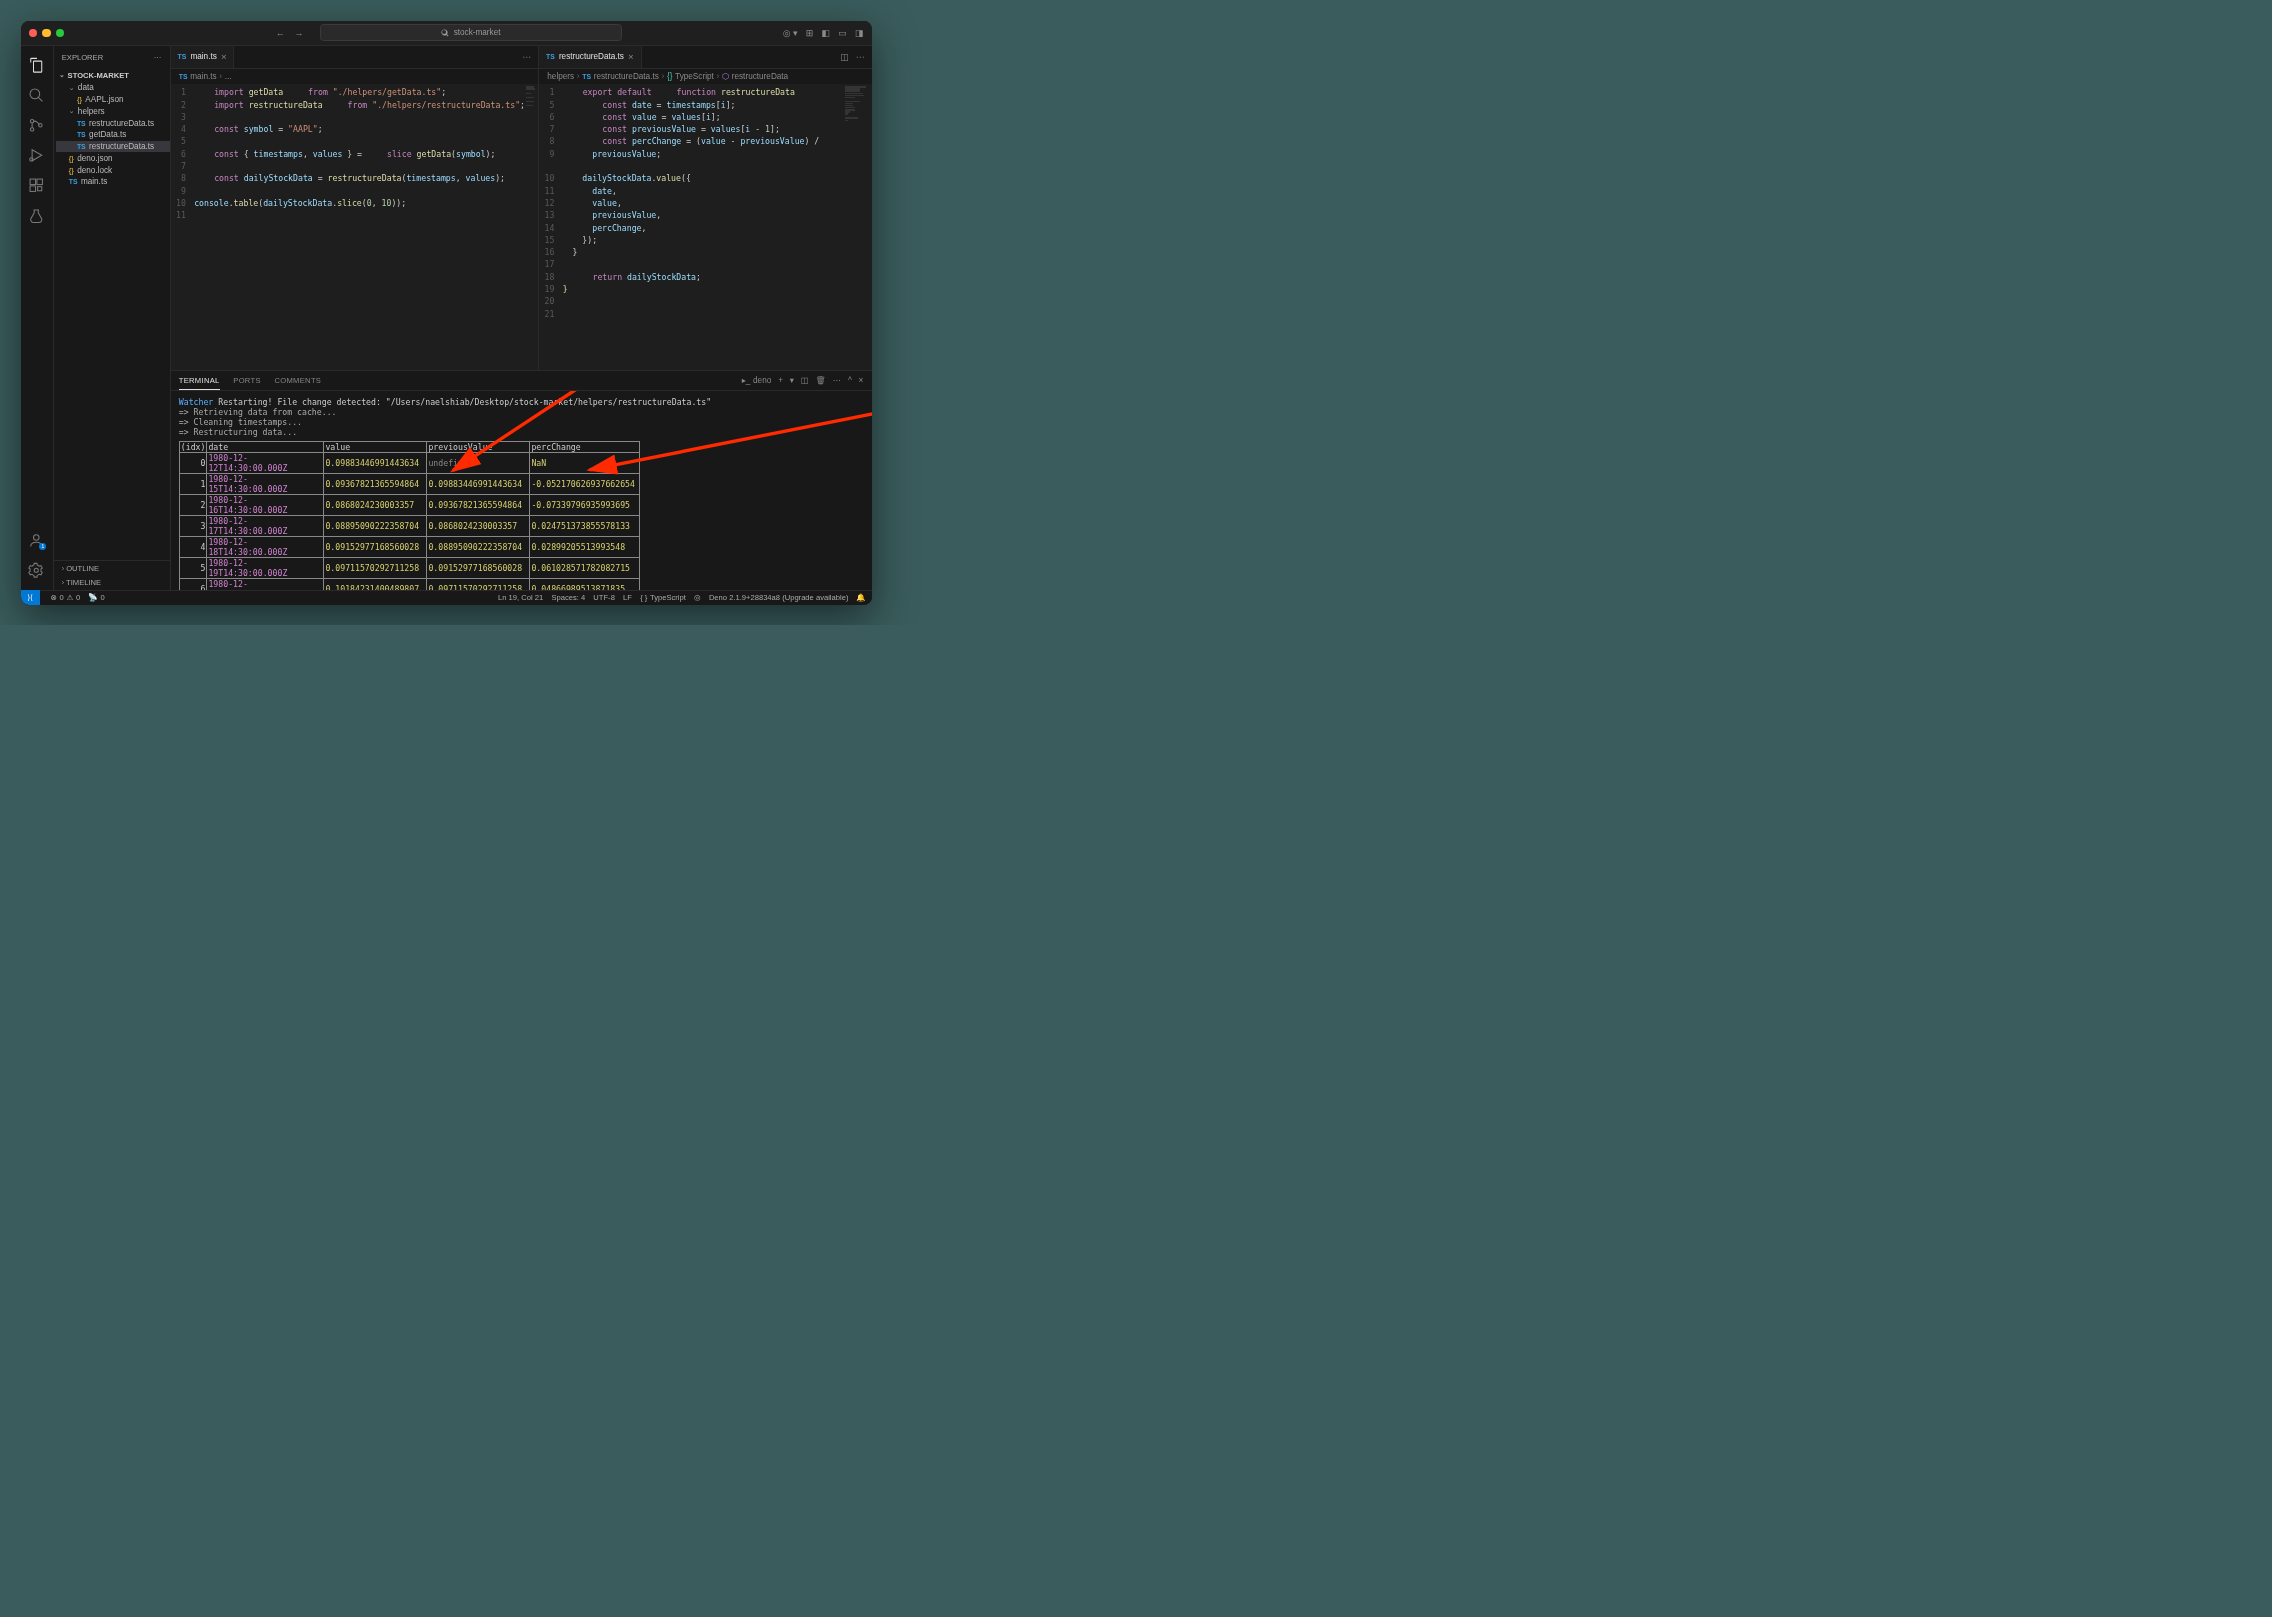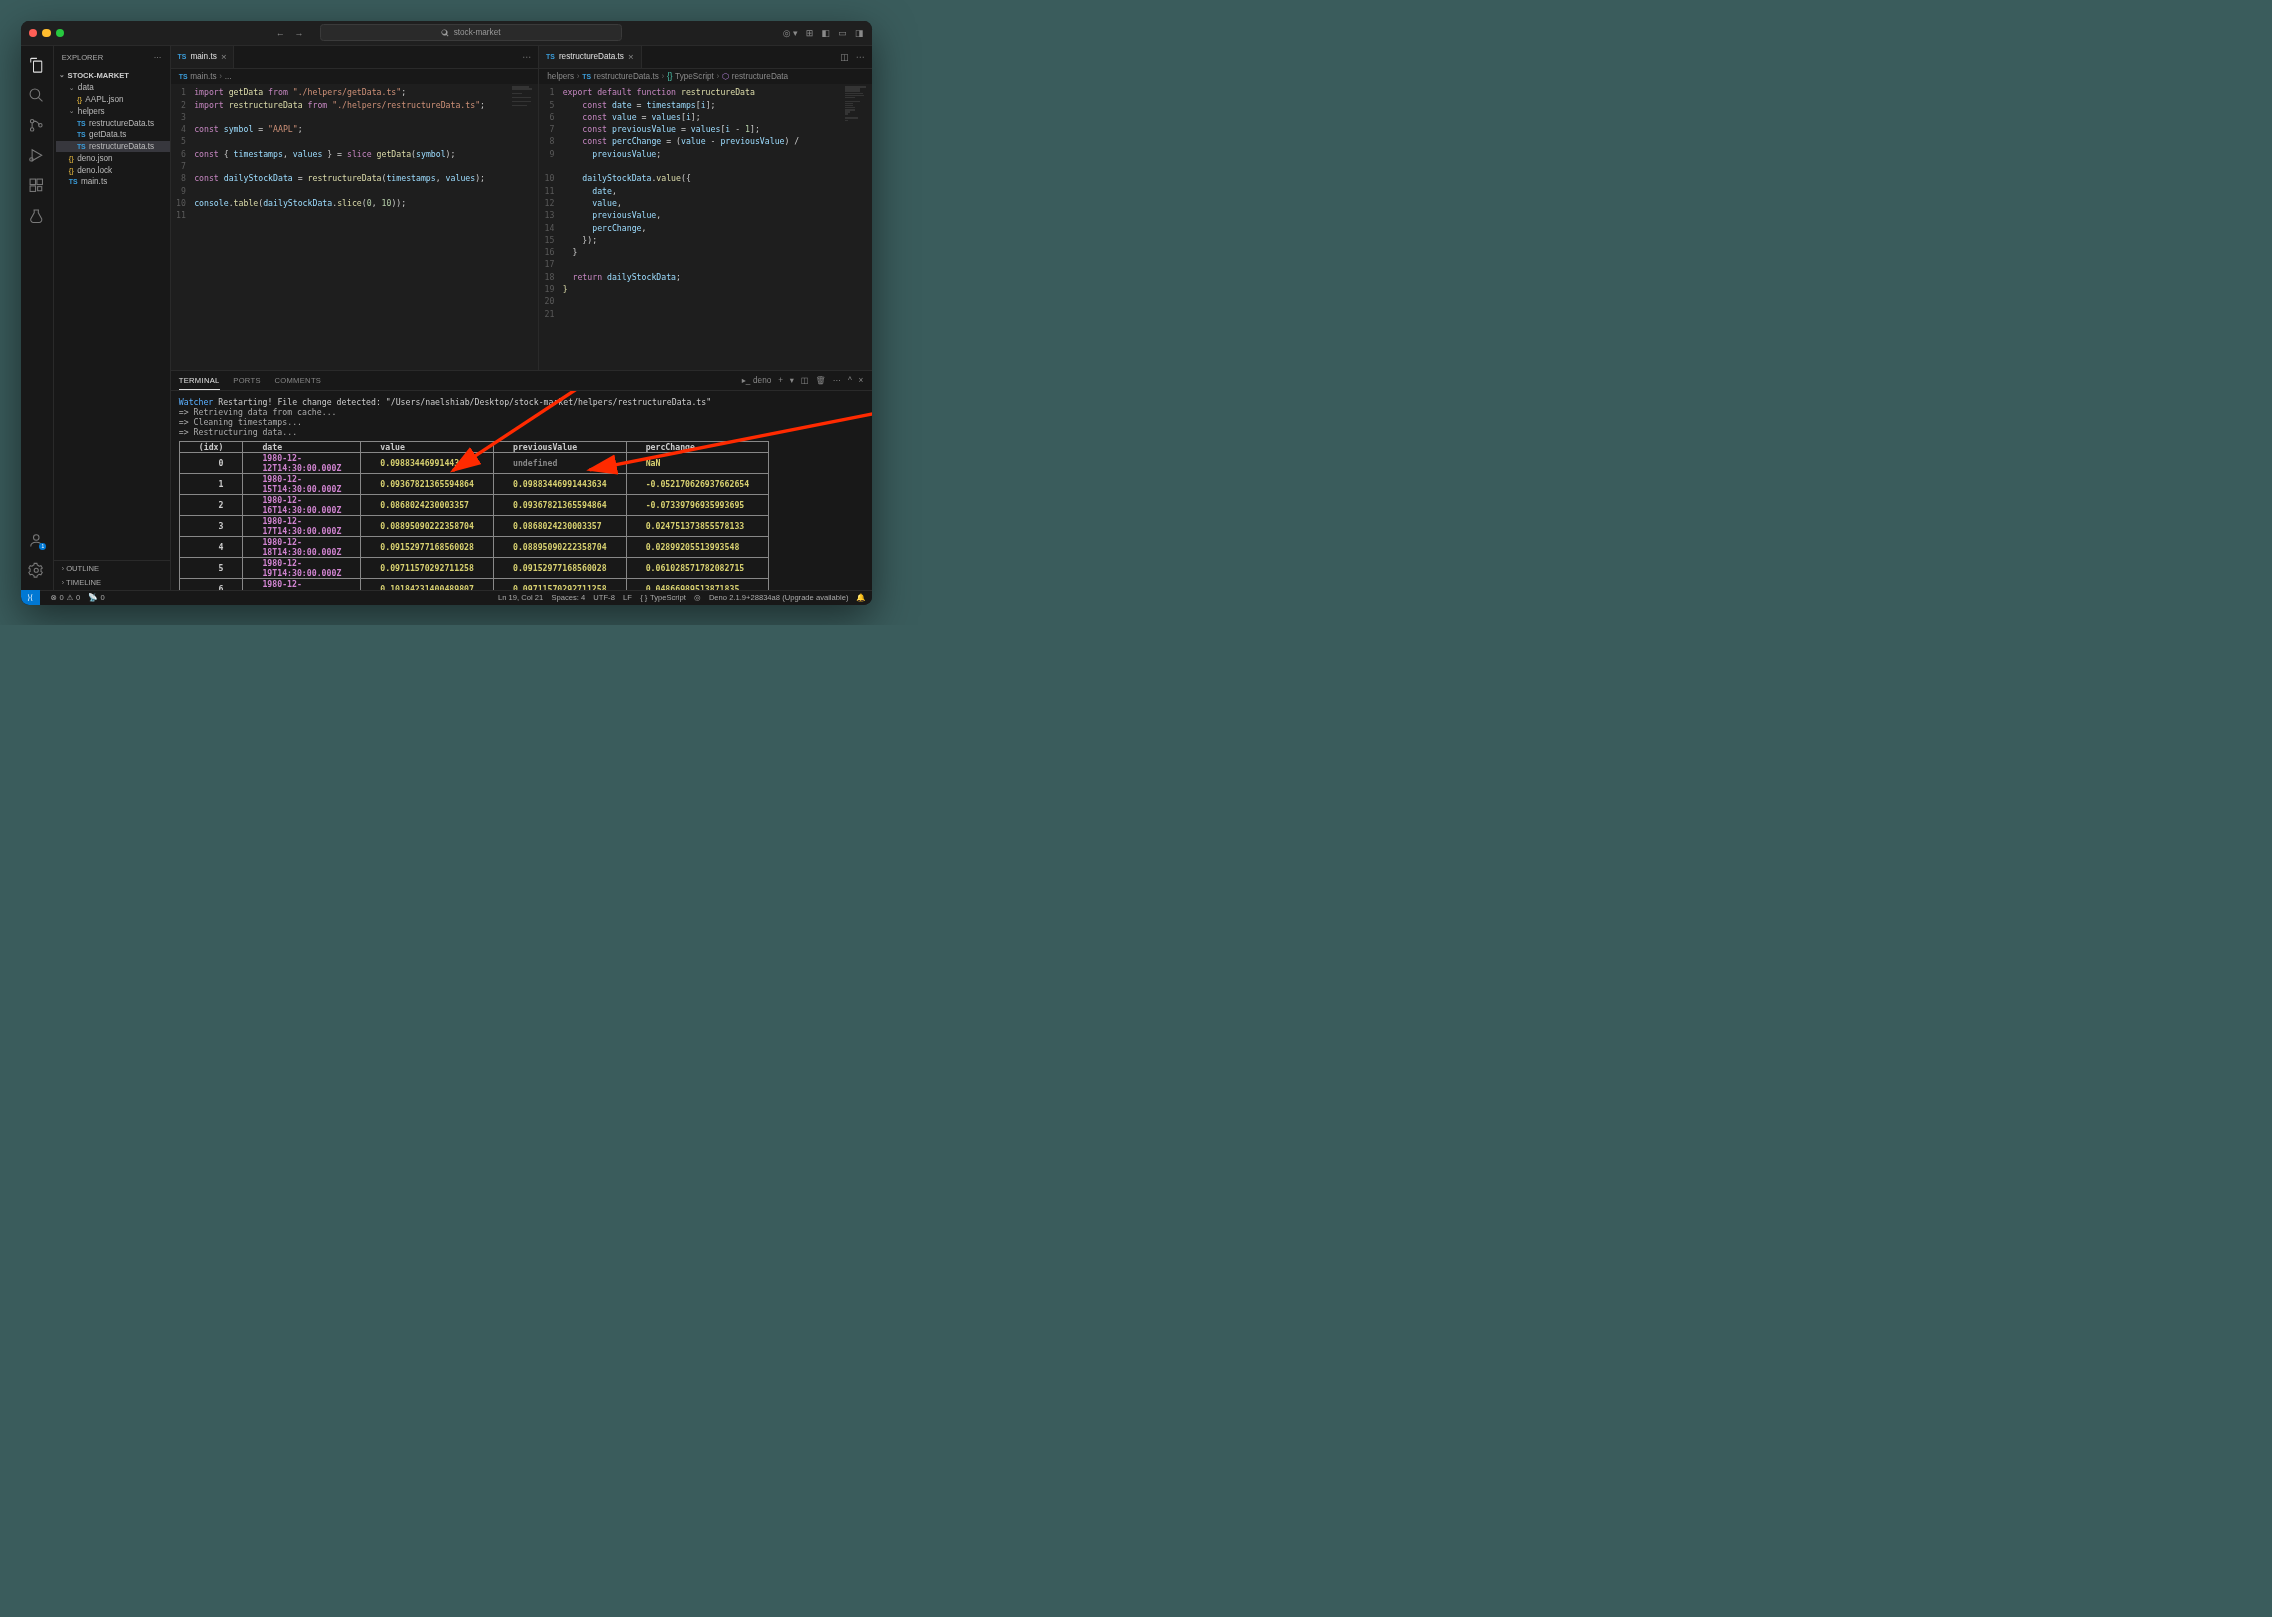--- a/index.html
+++ b/index.html
@@ -196,7 +196,7 @@
   }
   .code-lines { padding: 2.7px 0; white-space: pre; flex:1; }
   
-  .kw { color: #c586c0; }
+  .kw { color: #c586c0; margin-left: 20px; }
   .fn { color: #dcdcaa; }
   .st { color: #ce9178; }
   .vn { color: #9cdcfe; }

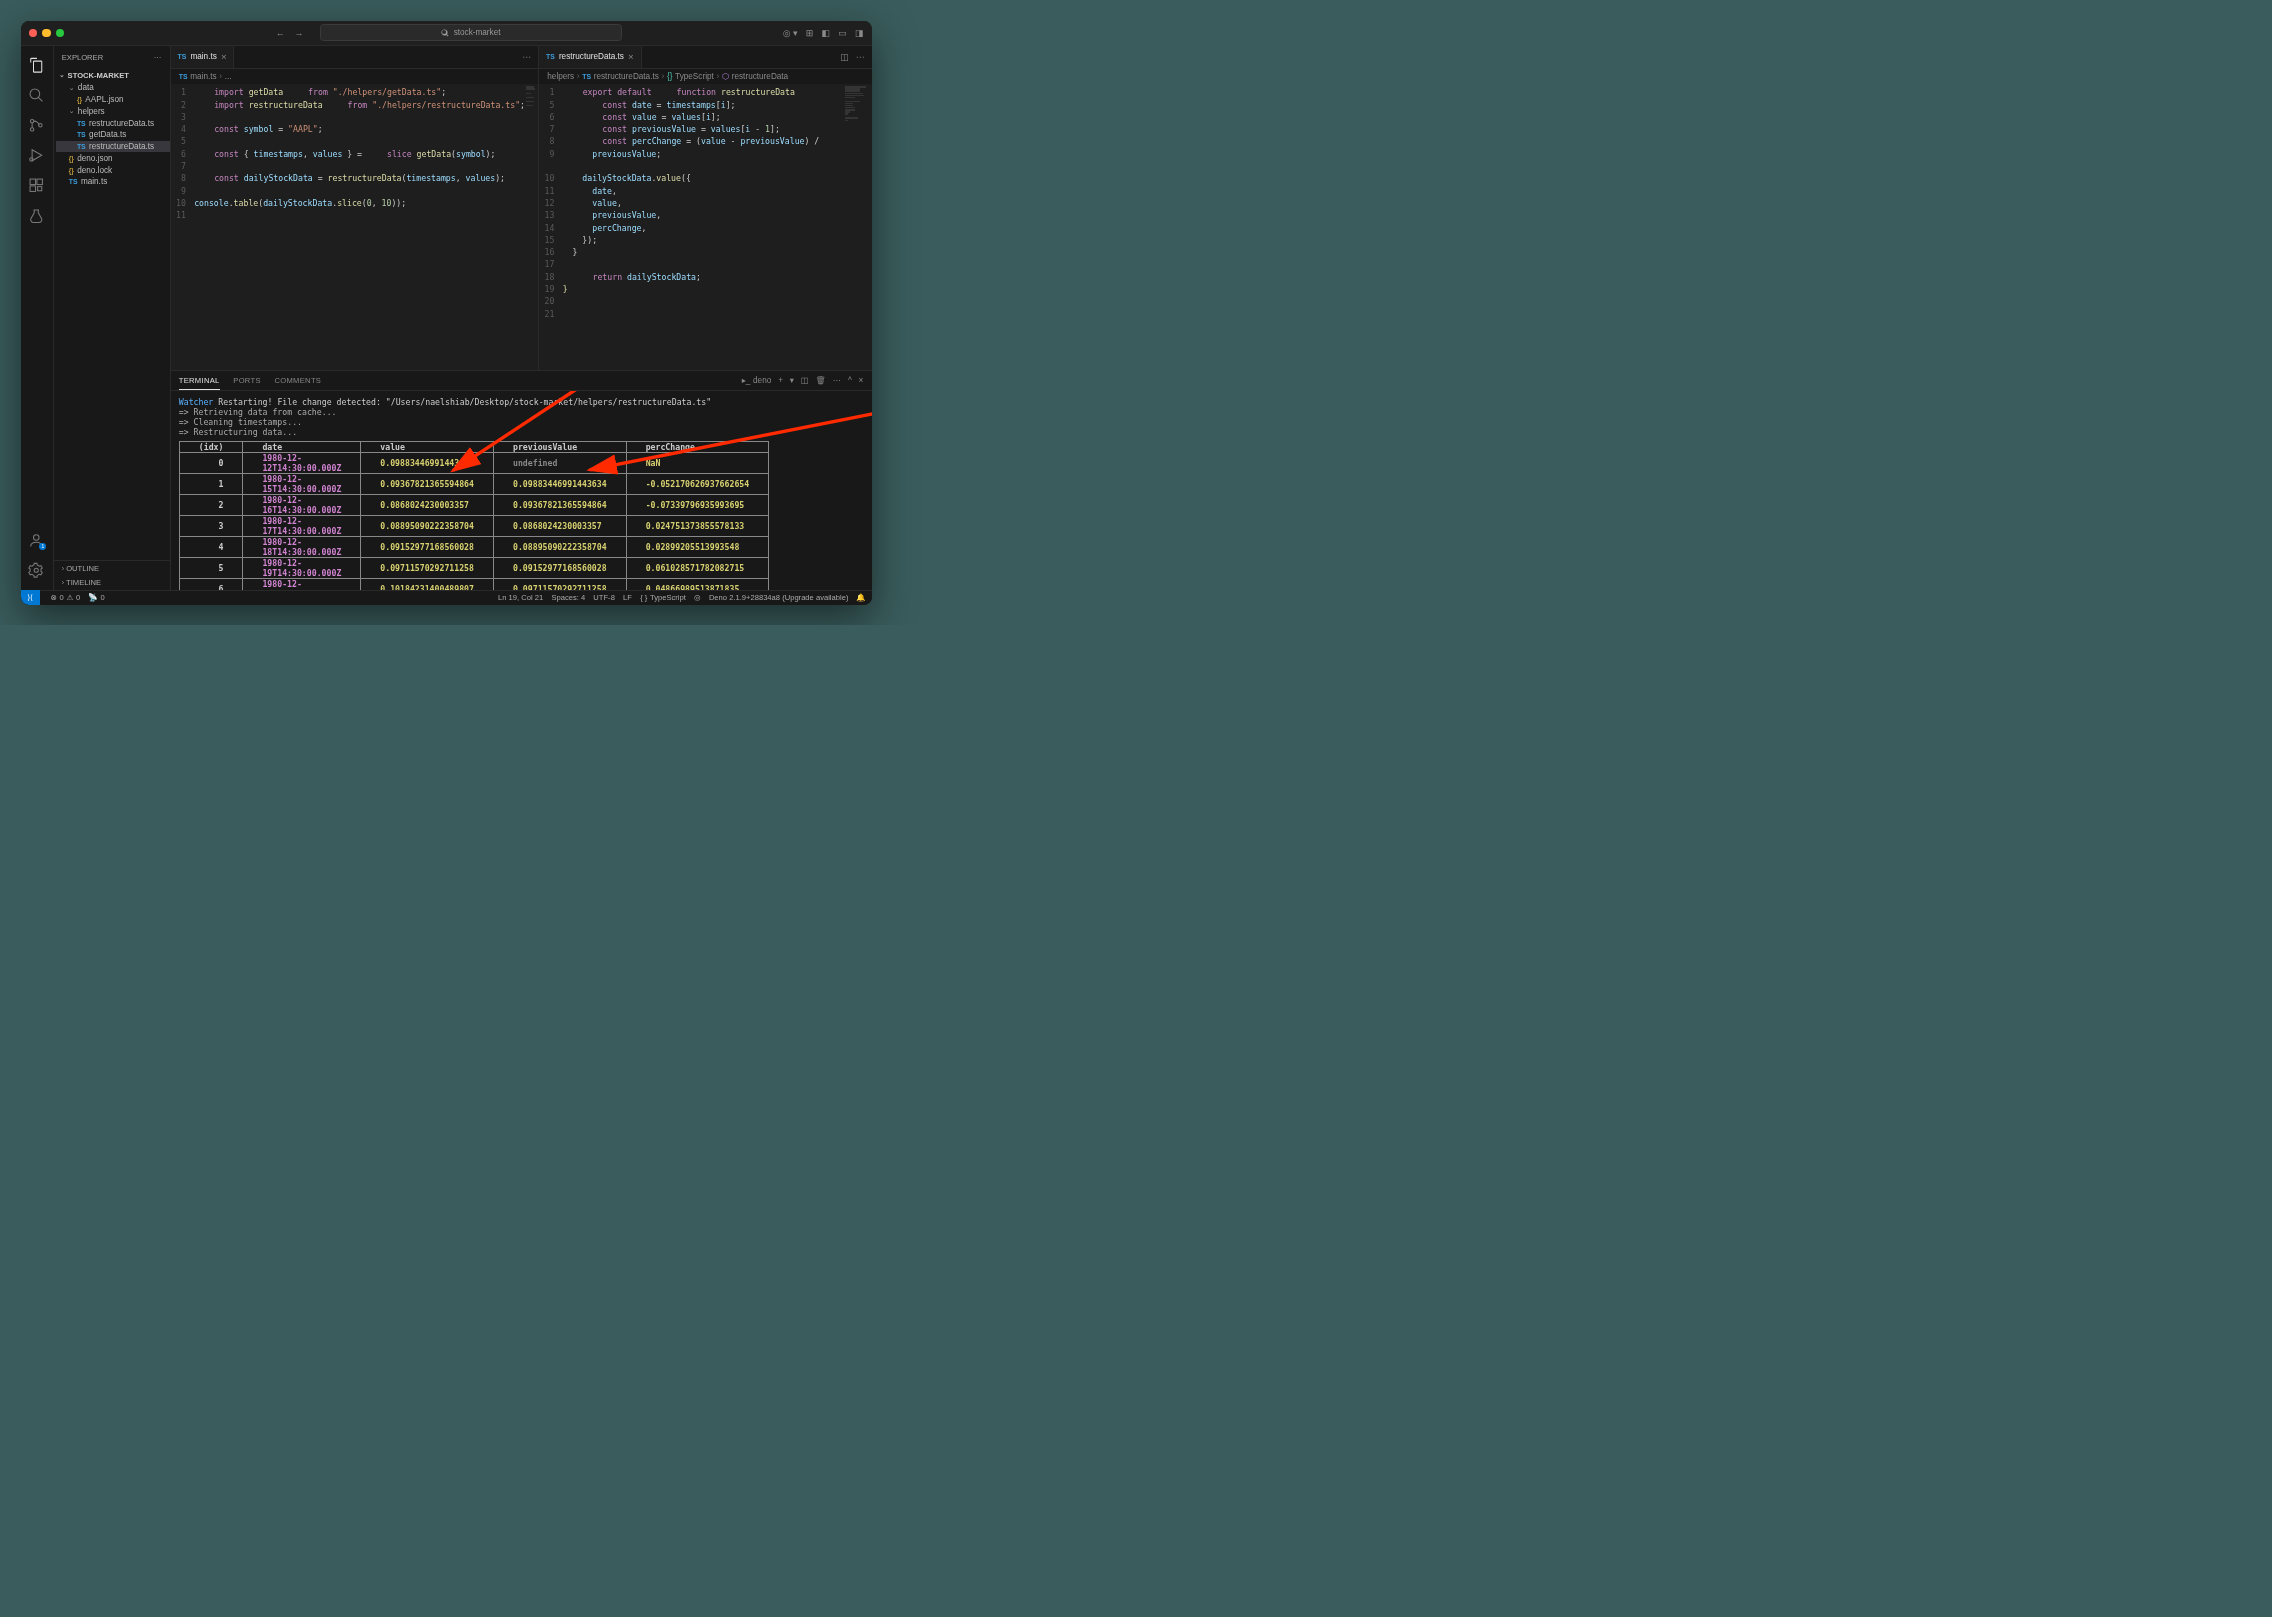--- a/index.html
+++ b/index.html
@@ -246,9 +246,9 @@
   }
   .tbl th, .tbl td {
     border: 0.7px solid #888;
-    padding: 0 19px;
+    padding: 0 1px;
     text-align: left;
-    font-weight: bold;
+    font-weight: normal;
   }
   .tbl td.idx { text-align:right; }
   .tbl td.date { color: #d084d0; }

